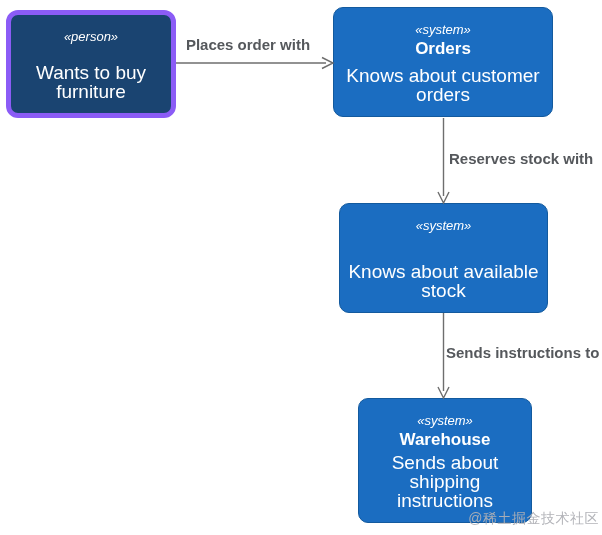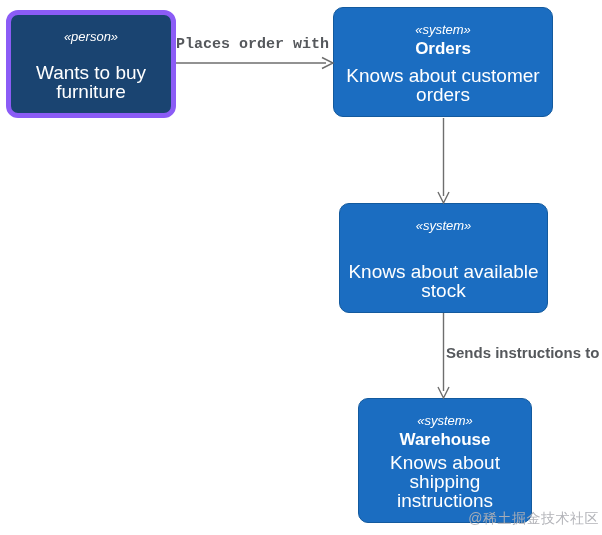--- a/index.html
+++ b/index.html
@@ -29,7 +29,7 @@
     position:absolute;font-size:15px;font-weight:700;color:#55585c;
     line-height:20px;white-space:nowrap;
   }
-  .lbl-places{left:176px;top:35px;width:144px;text-align:center;font-family:Liberation Mono, monospace;}
+  .lbl-places{left:176px;top:35px;width:144px;text-align:center;}
   .lbl-reserves{left:449px;top:149px;}
   .lbl-sends{left:446px;top:343px;text-align:right;}
   

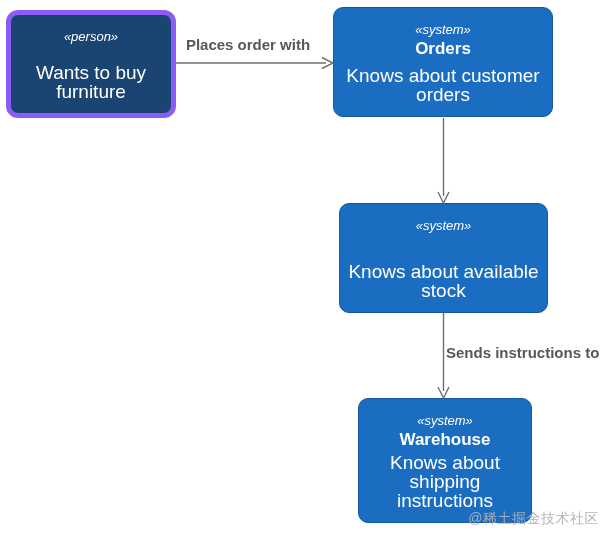--- a/index.html
+++ b/index.html
@@ -80,6 +80,7 @@
     <line x1="8.5" y1="0" x2="8.5" y2="78"></line>
     <polyline points="3,74 8.5,85 14,74"></polyline>
   </svg>
+  <div class="edge-label lbl-reserves">Reserves stock with</div>
 
   <svg class="edge-svg" style="left:435px;top:313px;" width="17" height="86">
     <line x1="8.5" y1="0" x2="8.5" y2="78"></line>

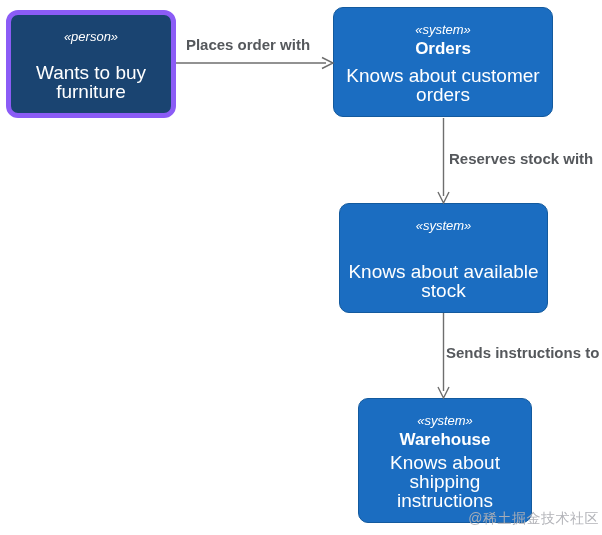--- a/index.html
+++ b/index.html
@@ -67,7 +67,7 @@
     <div class="meta">«system»</div>
     <div class="title">Warehouse</div>
     <div class="spacer"></div>
-    <div class="desc">Knows about shipping instructions</div>
+    <div class="desc">Sends about shipping instructions</div>
   </div>
 
   <svg class="edge-svg" style="left:176px;top:54px;" width="160" height="18">

